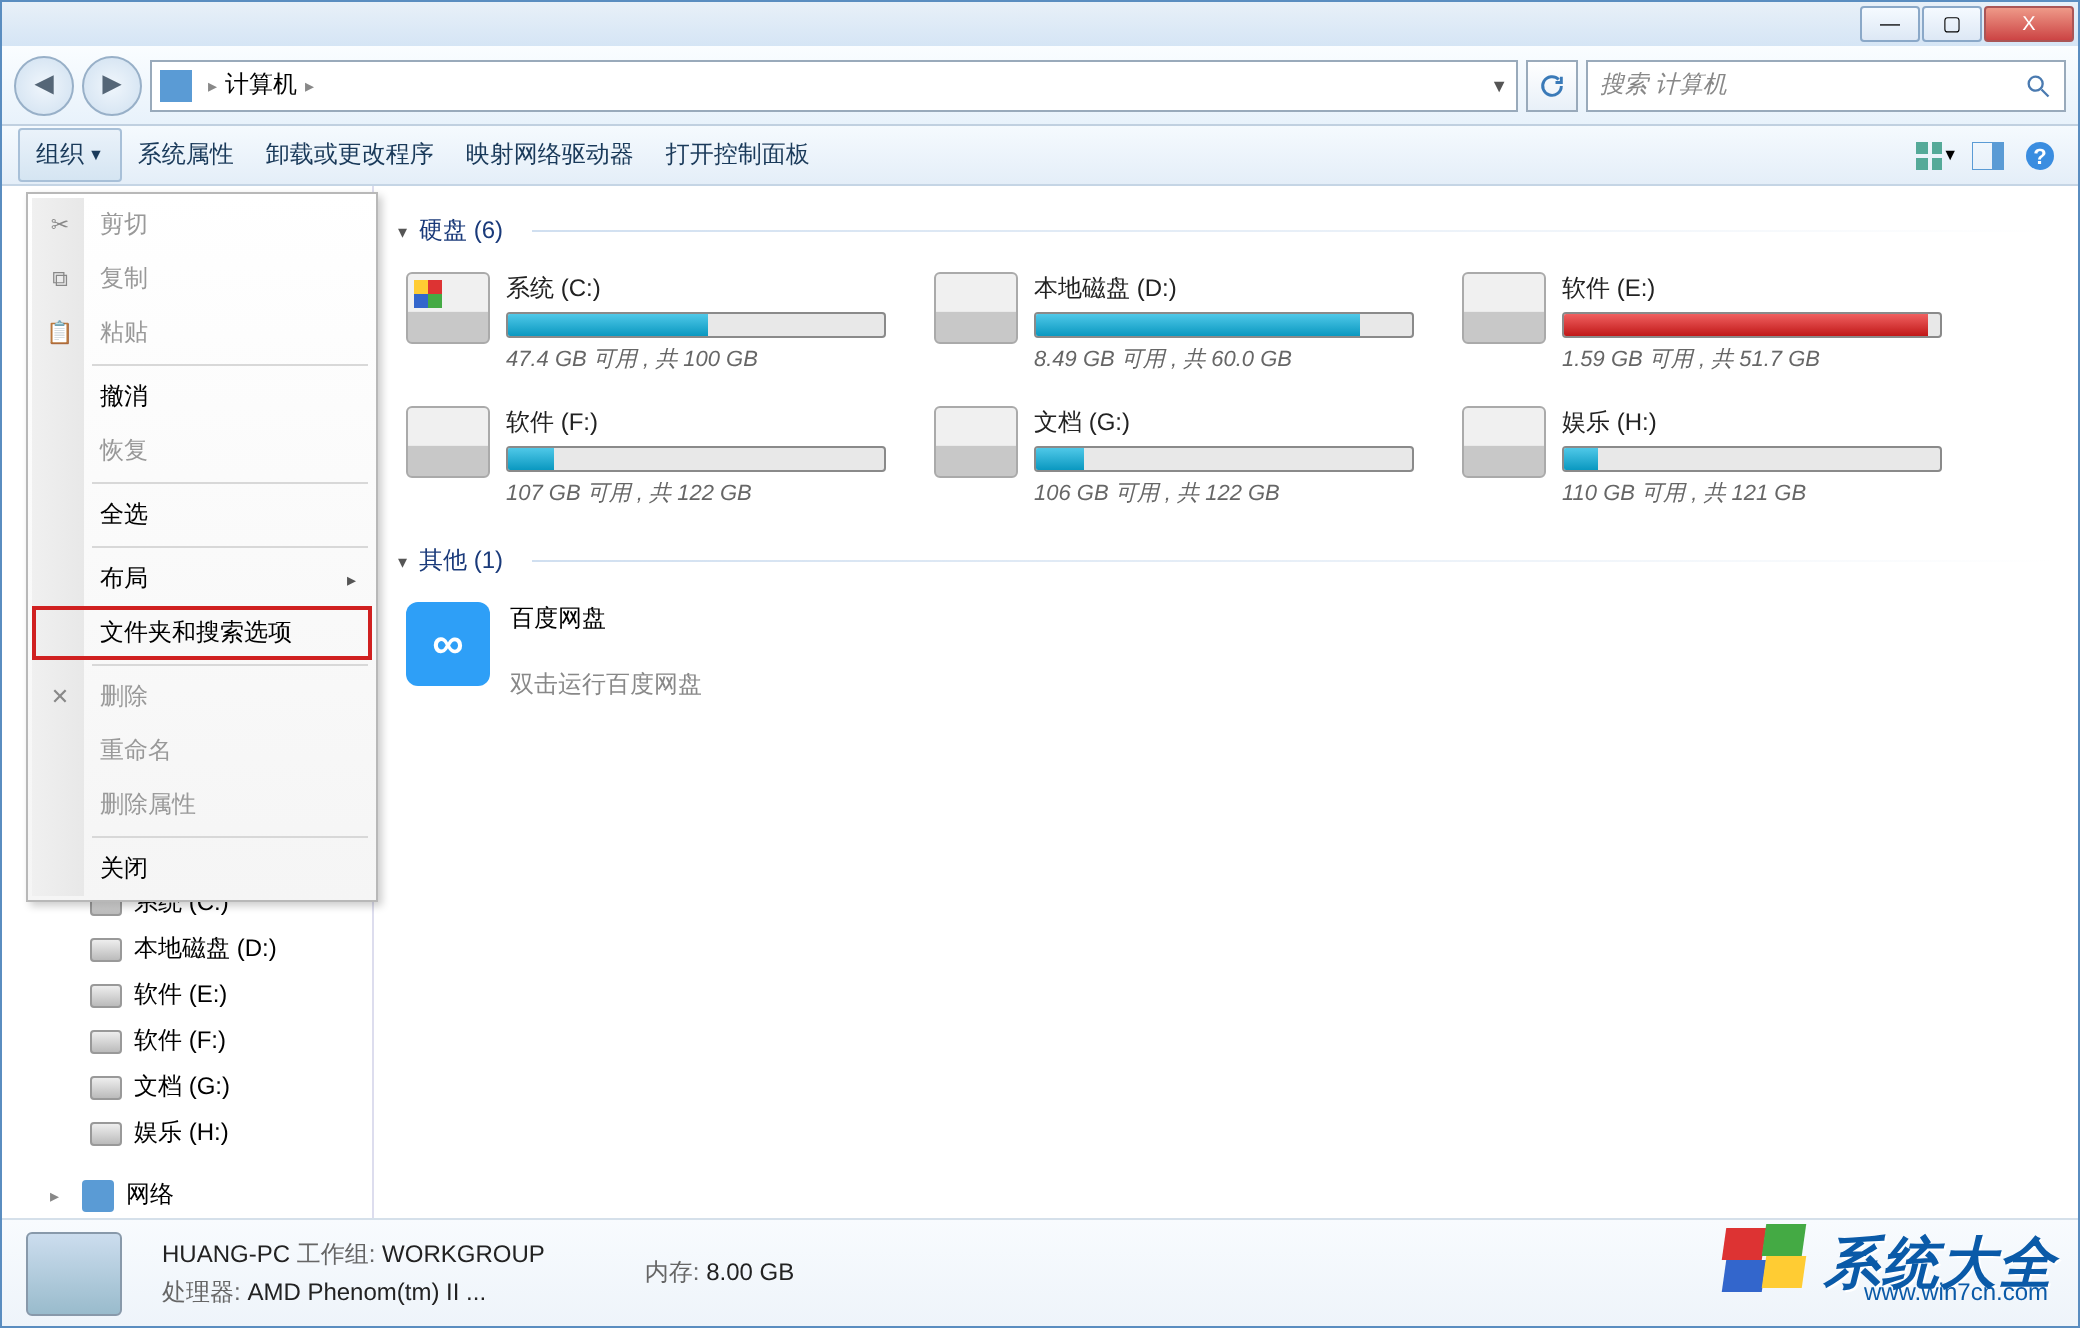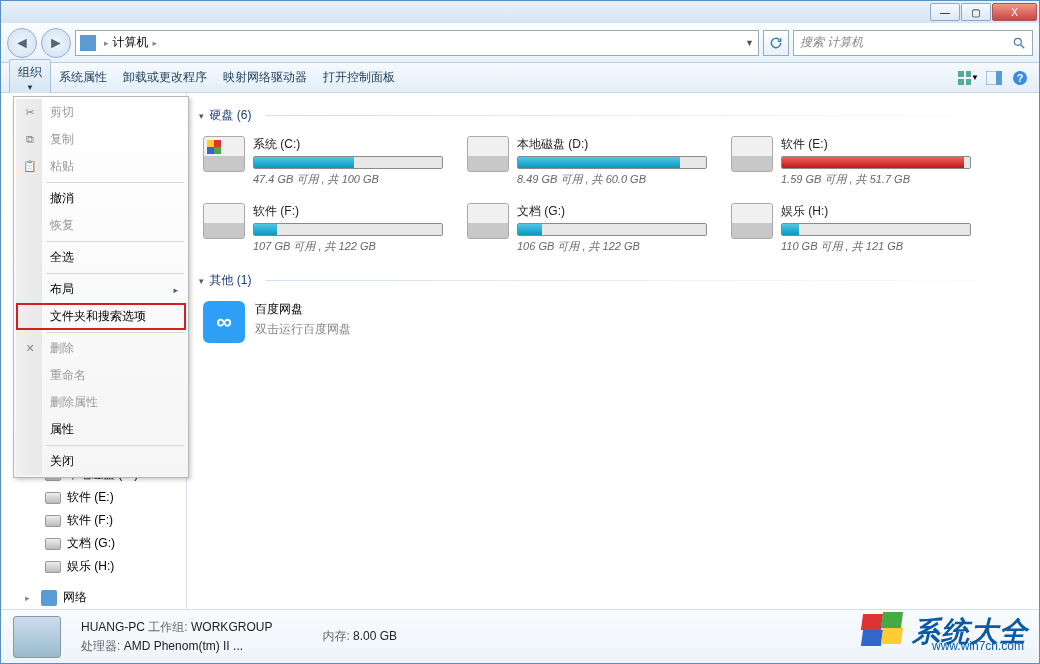--- a/index.html
+++ b/index.html
@@ -23,7 +23,7 @@
 
 .toolbar { height: 30px; background: linear-gradient(#f5fafe,#e4eef8); border-bottom: 1px solid #c5d5e5; display: flex; align-items: center; padding: 0 8px; font-size: 12px; }
 .tb-item { padding: 4px 8px; cursor: default; color: #1a3a5a; display:flex;align-items:center;gap:2px;}
-.tb-item.org { background: linear-gradient(#eaf2fa,#d5e5f2); border:1px solid #a8c0d8; border-radius:2px;flex-direction:column; }
+.tb-item.org { background: linear-gradient(#eaf2fa,#d5e5f2); border:1px solid #a8c0d8; border-radius:2px; }
 .tb-right { margin-left: auto; display: flex; gap: 4px; align-items: center; }
 .tb-icon { width: 22px; height: 22px; display:flex;align-items:center;justify-content:center;cursor:default;}
 

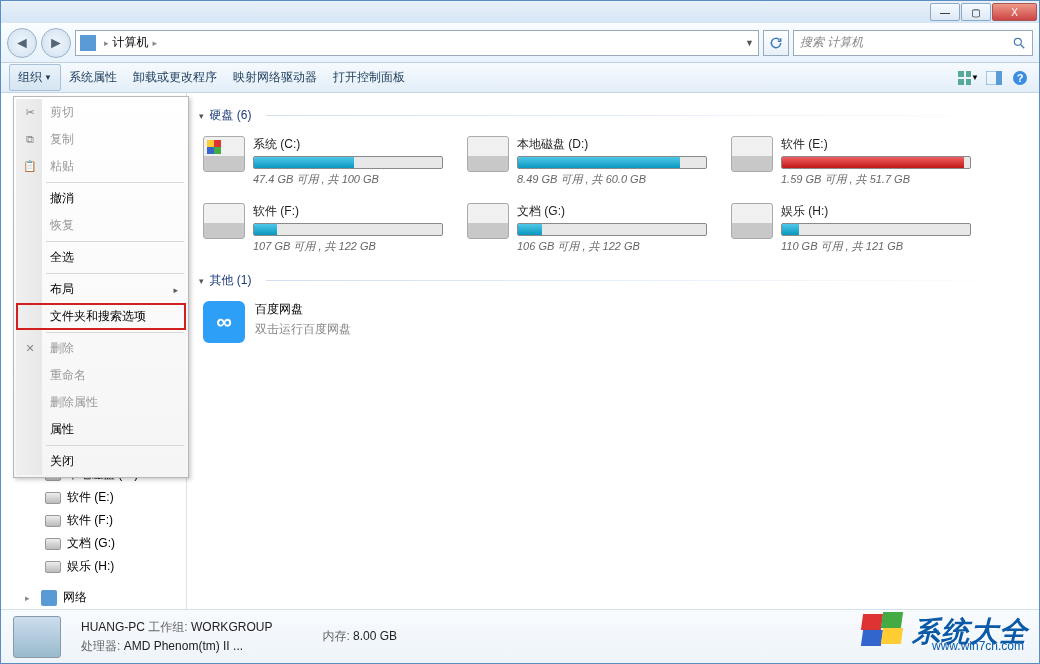--- a/index.html
+++ b/index.html
@@ -264,7 +264,7 @@
         <div class="baidu-ico">∞</div>
         <div>
           <div>百度网盘</div>
-          <div style="color:#888;margin-top:3px;">双击运行百度网盘</div>
+          <div style="color:#888;margin-top:16px;">双击运行百度网盘</div>
         </div>
       </div>
     </div>

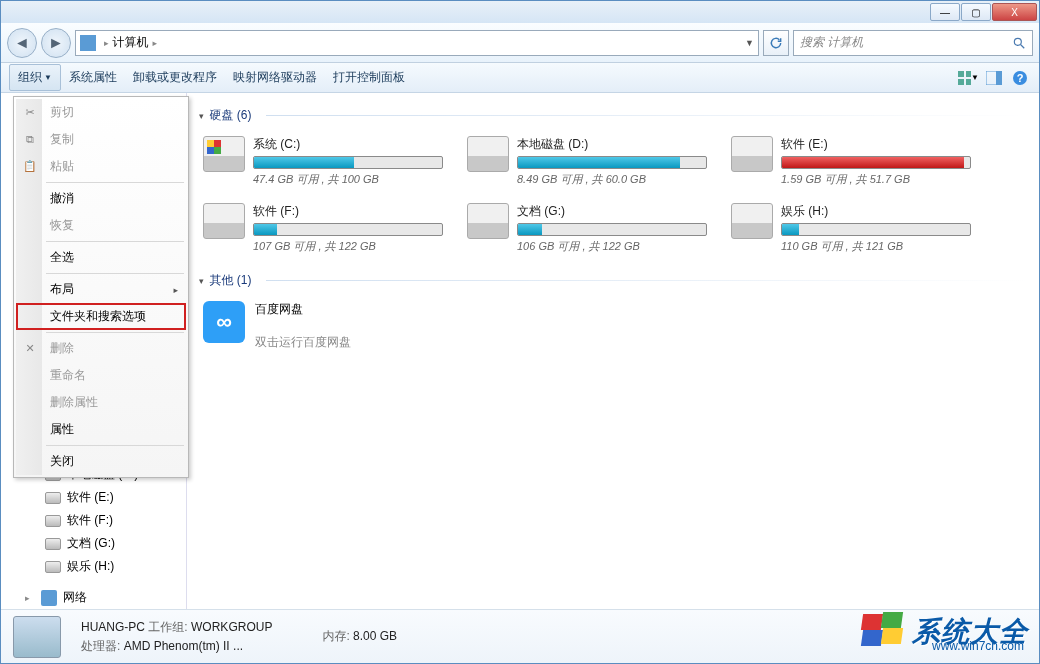--- a/index.html
+++ b/index.html
@@ -327,9 +327,6 @@
       <div class="ctx-item disabled">
         <span>删除属性</span>
       </div>
-      <div class="ctx-item">
-        <span>属性</span>
-      </div>
       <div class="ctx-sep"></div>
       <div class="ctx-item">
         <span>关闭</span>

